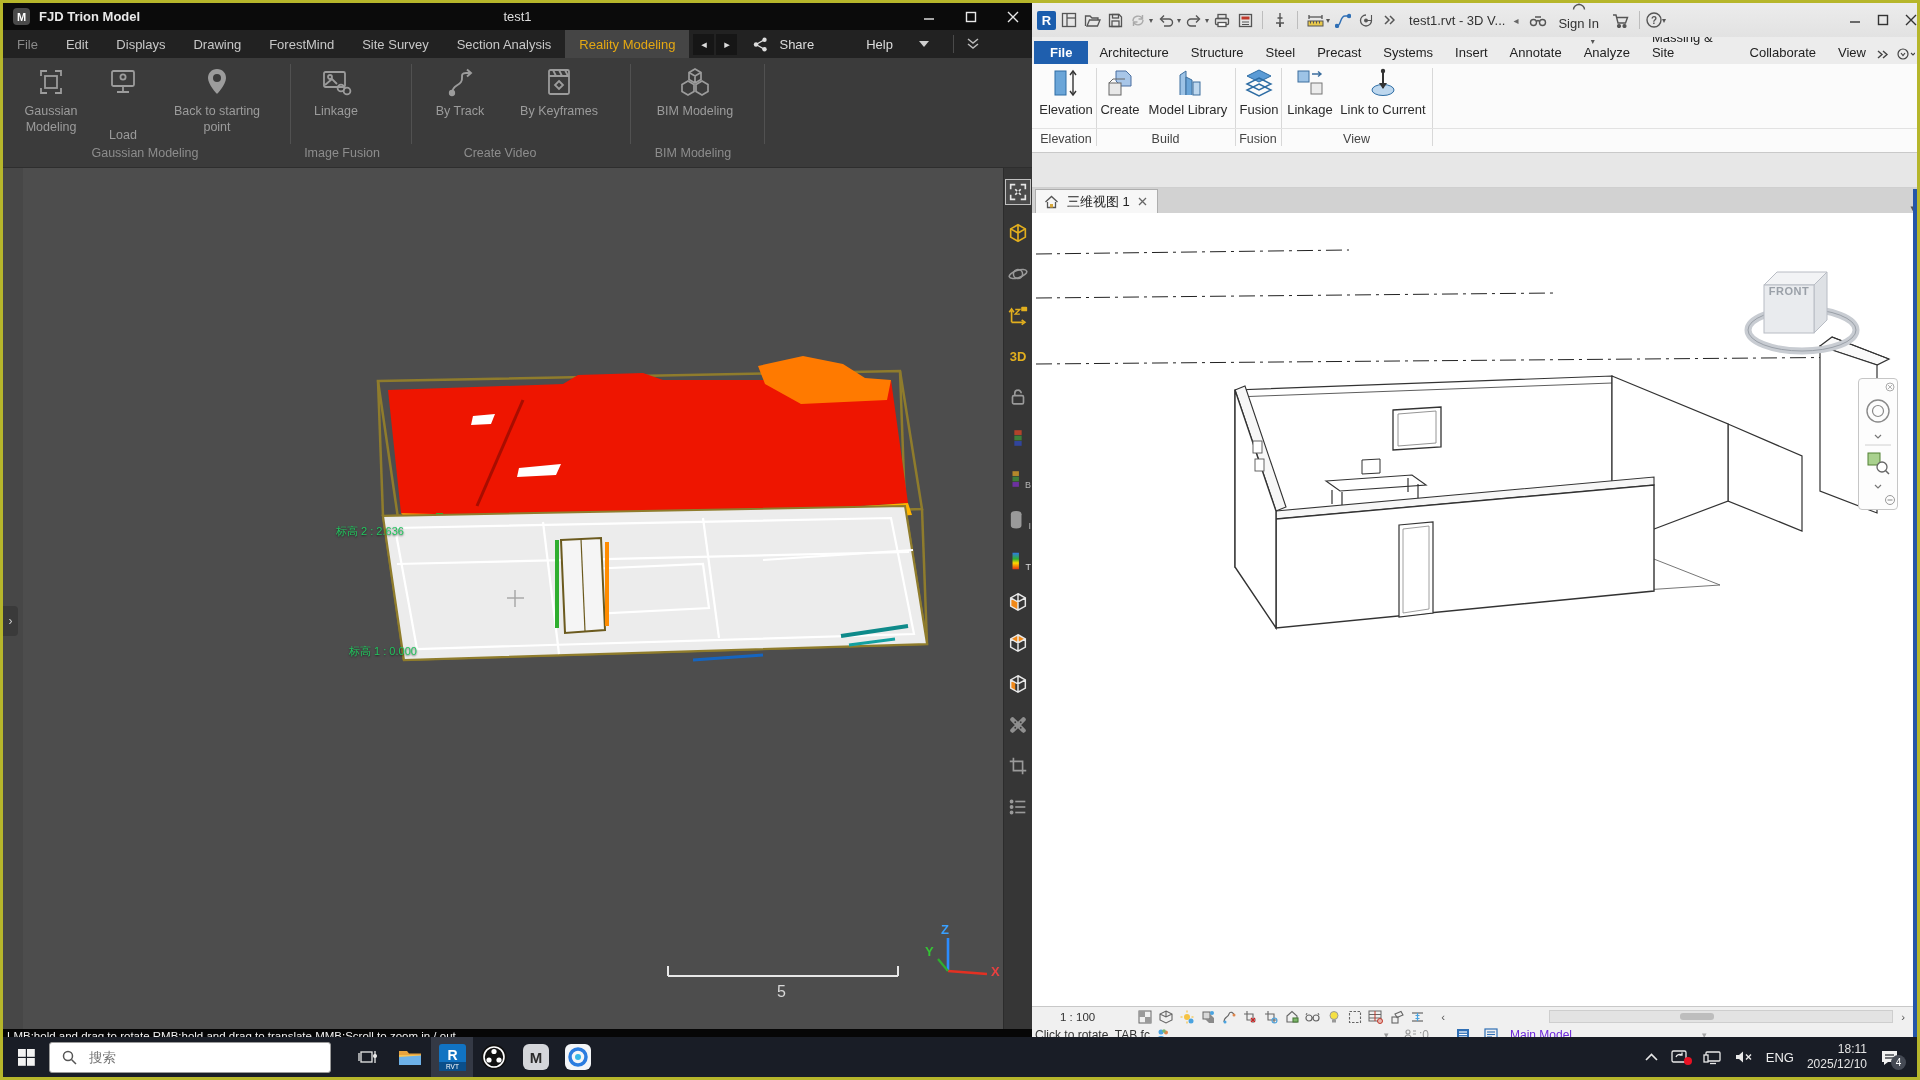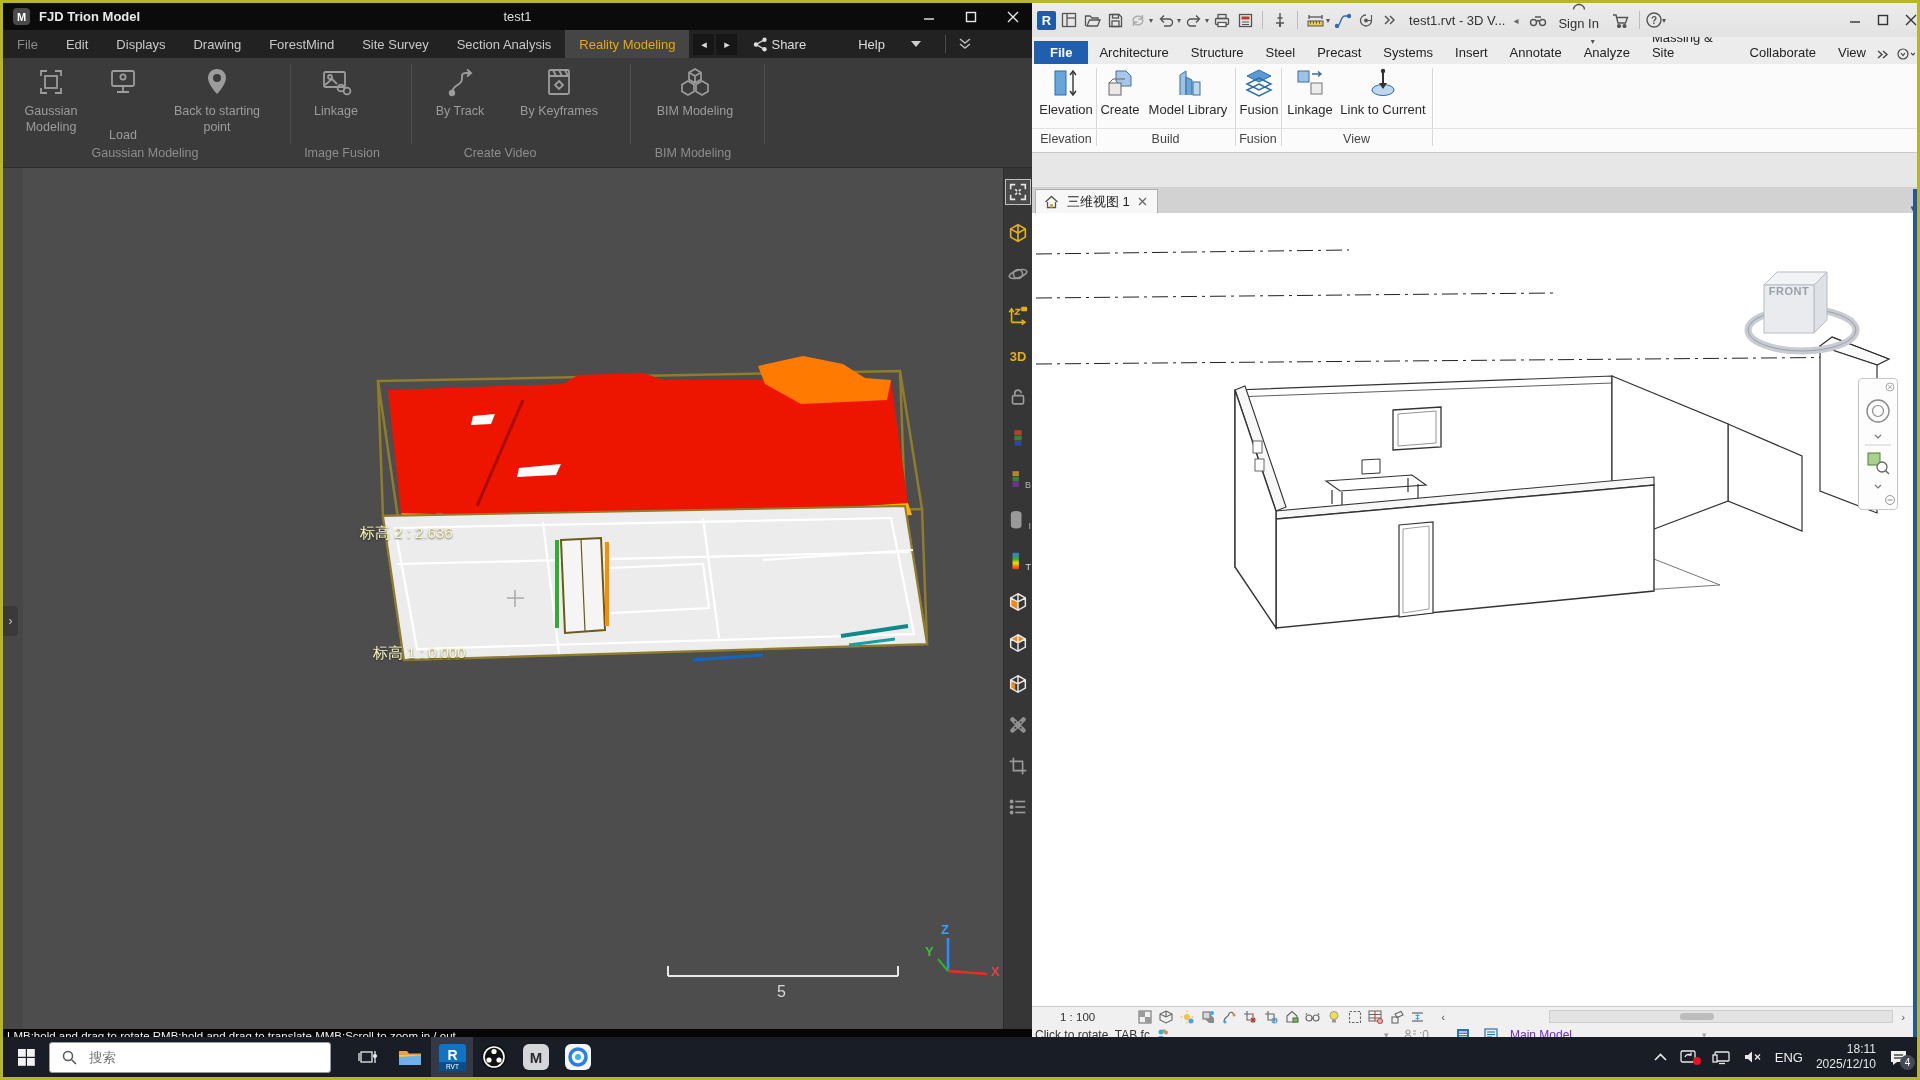--- a/index.html
+++ b/index.html
@@ -23,7 +23,7 @@
   .t-menu-item.active{background:#454545;color:#e5a812;}
   .t-nav-arrows{display:flex;gap:2px;margin-left:4px;}
   .t-nav-arrow{width:21px;height:21px;background:#161616;color:#ddd;display:flex;align-items:center;justify-content:center;font-size:11px;}
-  .t-share{display:flex;align-items:center;gap:3px;margin-left:16px;color:#ddd;}
+  .t-share{display:flex;align-items:center;gap:11px;margin-left:16px;color:#ddd;}
   .t-help{margin-left:52px;color:#ddd;display:flex;align-items:center;gap:26px;}
   .t-menu-sep{width:1px;height:18px;background:#4a4a4a;margin:0 10px 0 24px;}
   .t-ribbon{position:relative;height:110px;background:#3b3b3b;border-bottom:1px solid #2e2e2e;}

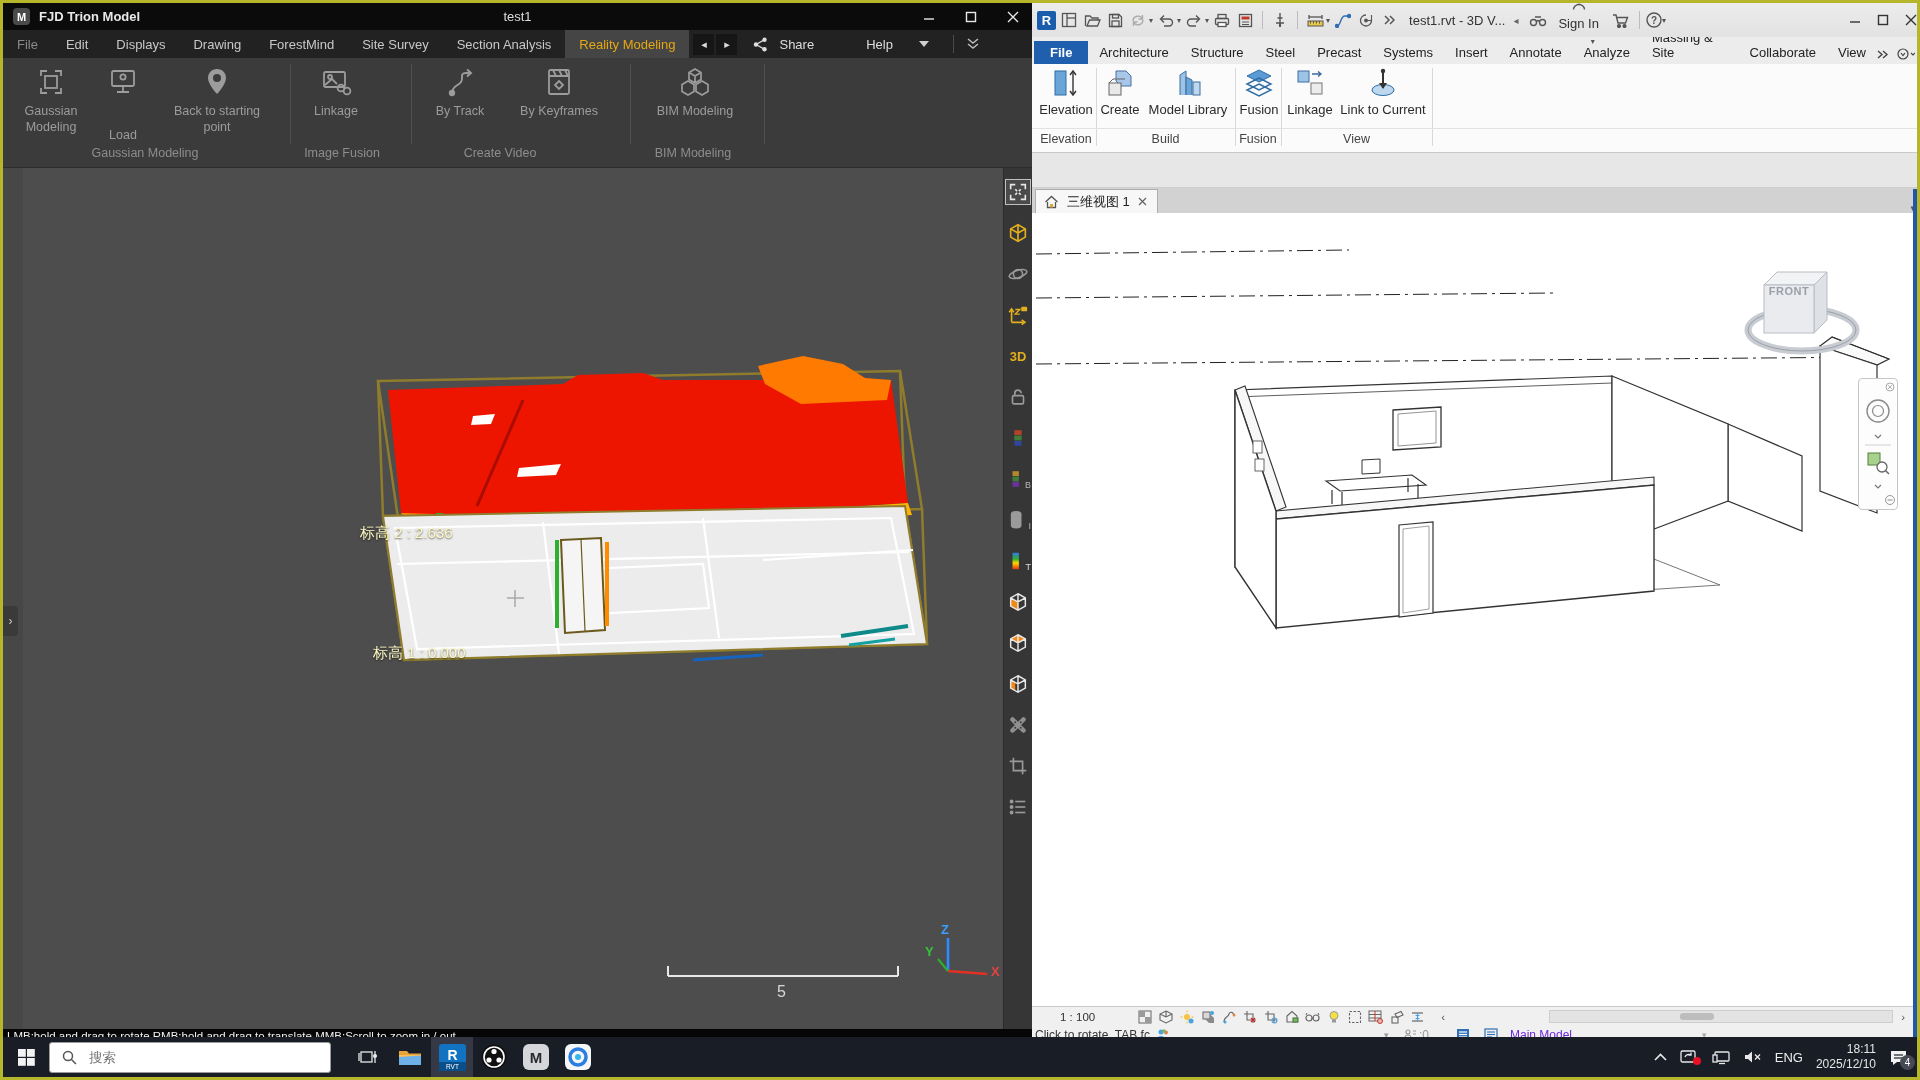--- a/index.html
+++ b/index.html
@@ -42,7 +42,7 @@
   .t-side-icon.selected{outline:1px solid #c0c0c0;background:#4a4a4a;}
   .t-side-letter{position:absolute;right:-1px;bottom:1px;font-size:9px;color:#b5b5b5;}
   .t-3d{font-size:13px;font-weight:bold;color:#e2af1e;}
-  .pc-label{position:absolute;color:#fef9c3;font-size:15px;text-shadow:0 1px 2px rgba(0,0,0,.6);white-space:nowrap;margin-left:24px;}
+  .pc-label{position:absolute;color:#22c55e;font-size:11px;text-shadow:0 1px 2px rgba(0,0,0,.6);white-space:nowrap;}
   .t-scale-num{position:absolute;color:#d8d8d8;font-size:16px;}
   .axis-label{position:absolute;font-size:13px;font-weight:bold;}
   .t-status{height:14px;background:#060606;color:#f0f0f0;font-size:11.5px;display:flex;align-items:center;padding-left:4px;}

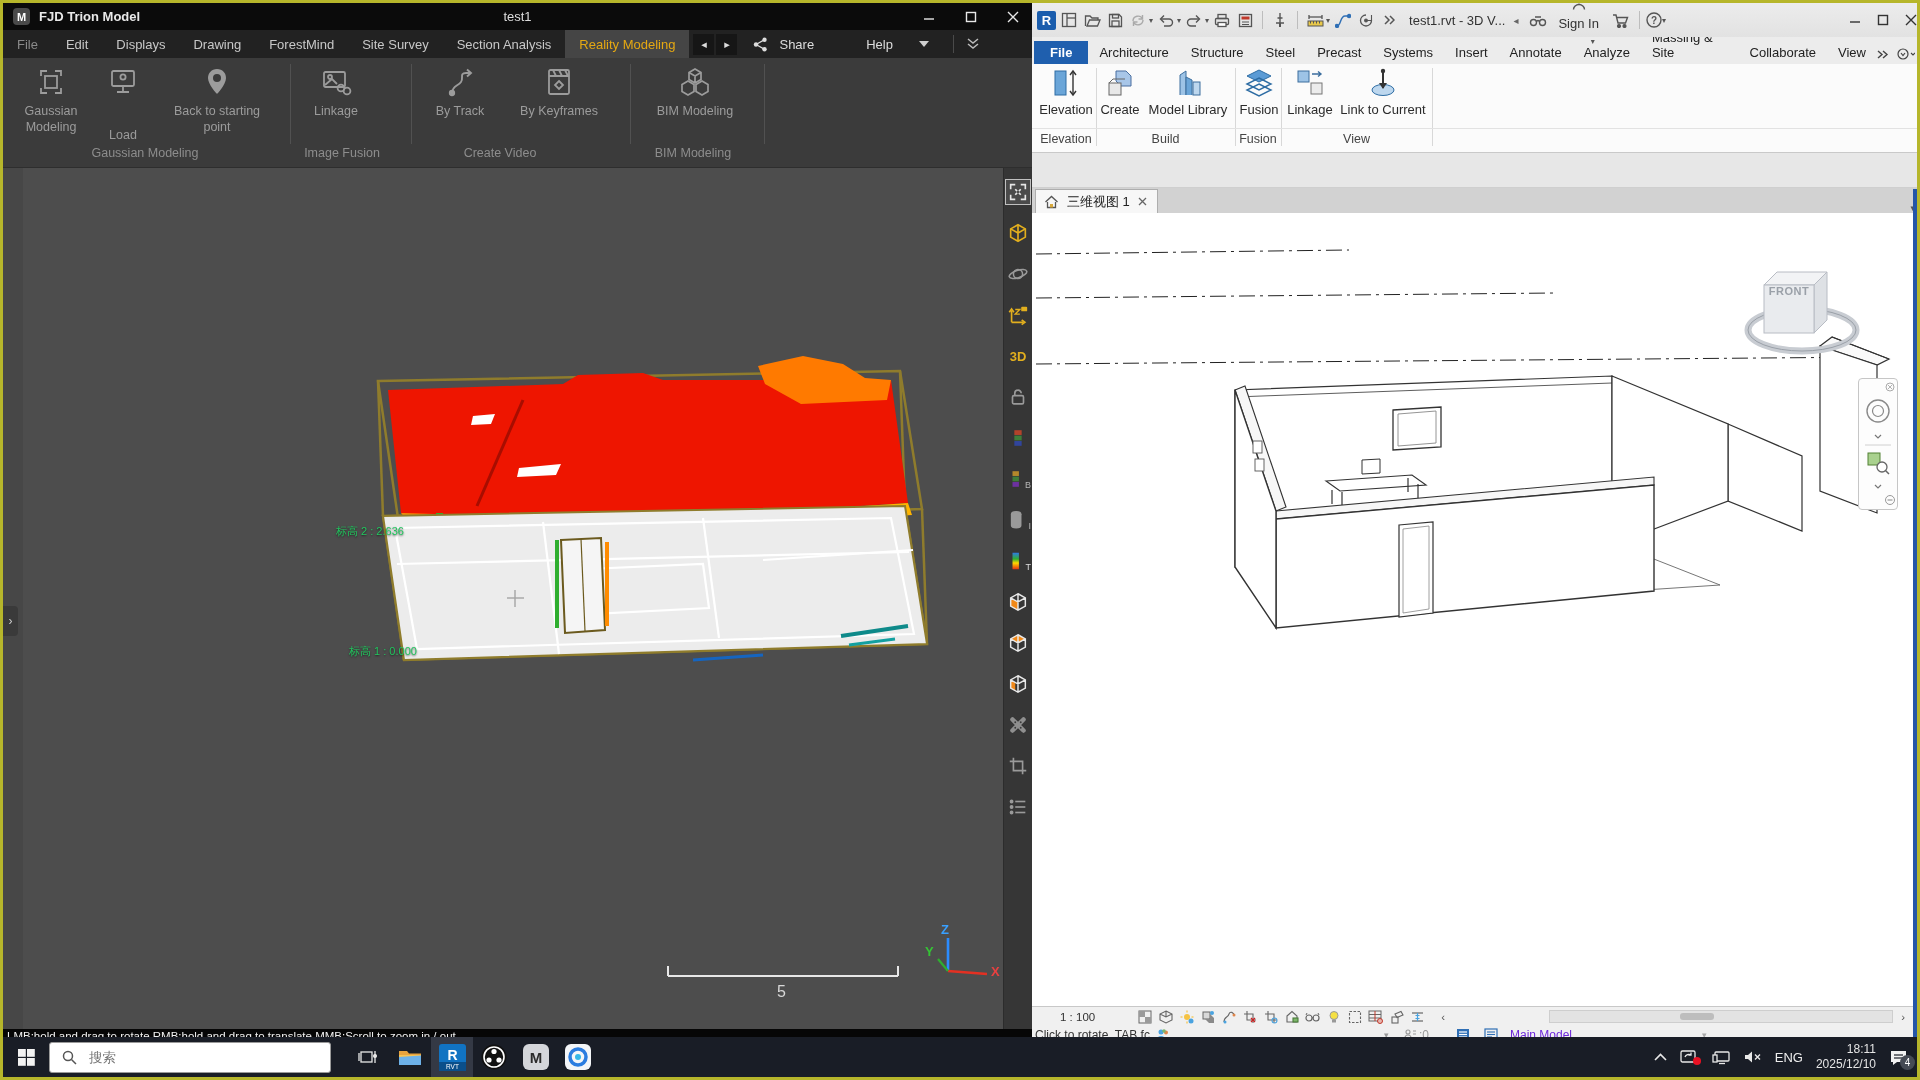--- a/index.html
+++ b/index.html
@@ -89,7 +89,7 @@
   .tb-apps{display:flex;align-items:center;margin-left:16px;}
   .tb-slot{width:42px;height:40px;display:flex;align-items:center;justify-content:center;}
   .tb-slot.active{background:#343945;}
-  .tb-tray{margin-left:auto;display:flex;align-items:center;gap:13px;padding-right:9px;color:#eee;}
+  .tb-tray{margin-left:auto;display:flex;align-items:center;gap:13px;padding-right:18px;color:#eee;}
   .tb-clock{text-align:right;font-size:12px;line-height:1.25;color:#e5e5e5;}
   .tb-note{position:relative;}
   .tb-badge{position:absolute;right:-7px;bottom:-4px;width:15px;height:15px;border-radius:50%;background:#454a54;color:#fff;

